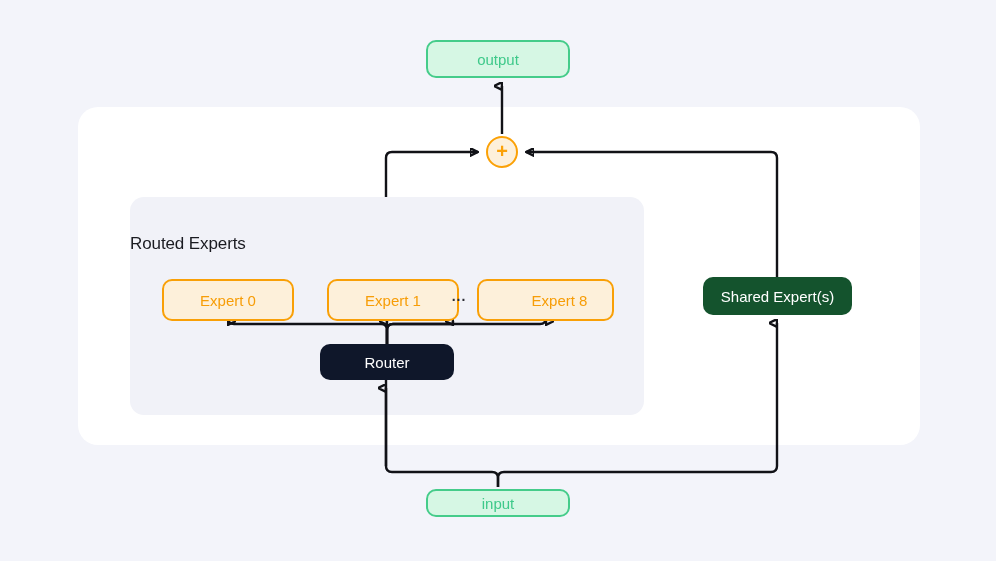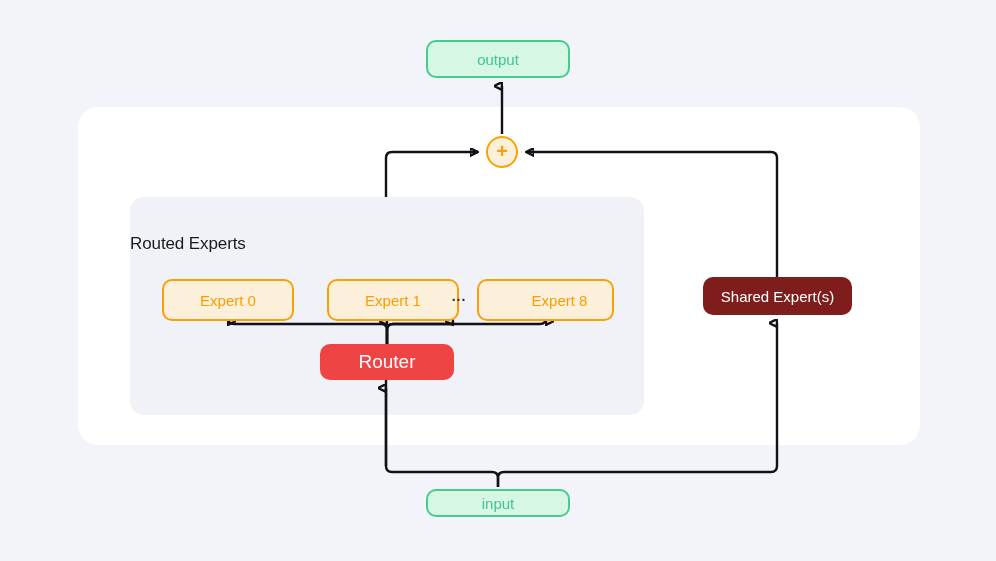--- a/index.html
+++ b/index.html
@@ -122,7 +122,7 @@
     top: 277px;
     width: 149px;
     height: 38px;
-    background: #7f1d1d;
+    background: #14532d;
     border-radius: 10px;
     color: #ffffff;
     font-size: 15px;

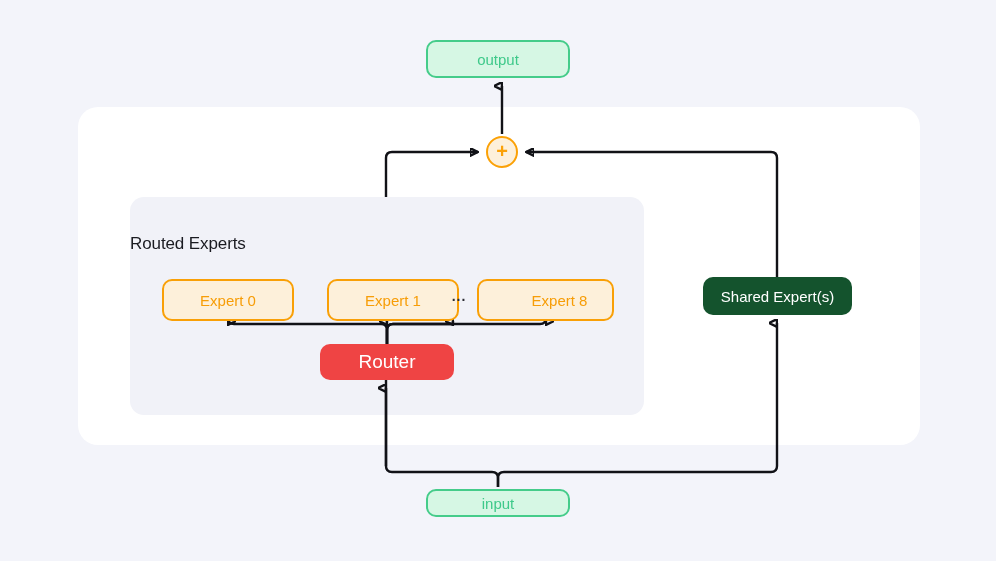--- a/index.html
+++ b/index.html
@@ -110,10 +110,10 @@
     top: 344px;
     width: 134px;
     height: 36px;
-    background: #ef4444;
+    background: #0f172a;
     border-radius: 10px;
     color: #ffffff;
-    font-size: 19px;
+    font-size: 15px;
     font-weight: 500;
   }
 

